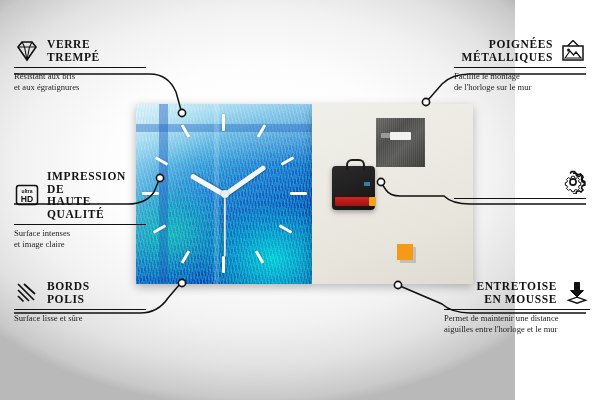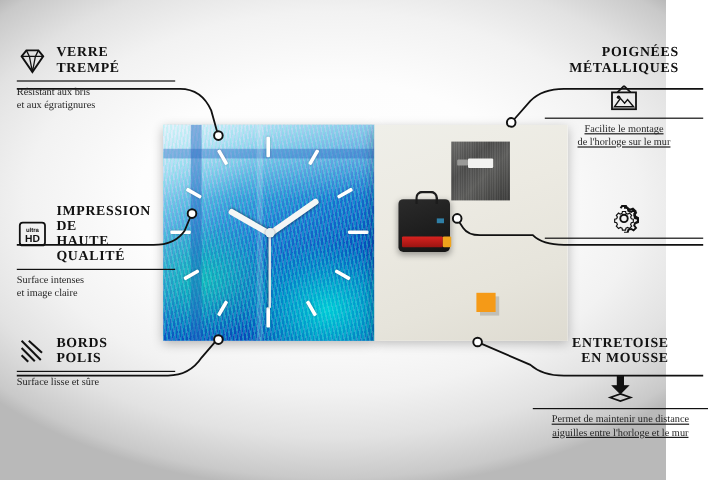--- a/index.html
+++ b/index.html
@@ -9,7 +9,7 @@
     background:#ffffff;
   }
   #stage{
-    position:relative;width:555px;height:400px;
+    position:relative;width:515px;height:400px;
     background:
       radial-gradient(ellipse 70% 60% at 50% 42%, #ffffff 0%, #fdfdfd 42%, #f2f2f2 66%, #e2e2e2 82%, #c9c9c9 96%, #b9b9b9 100%);
   }

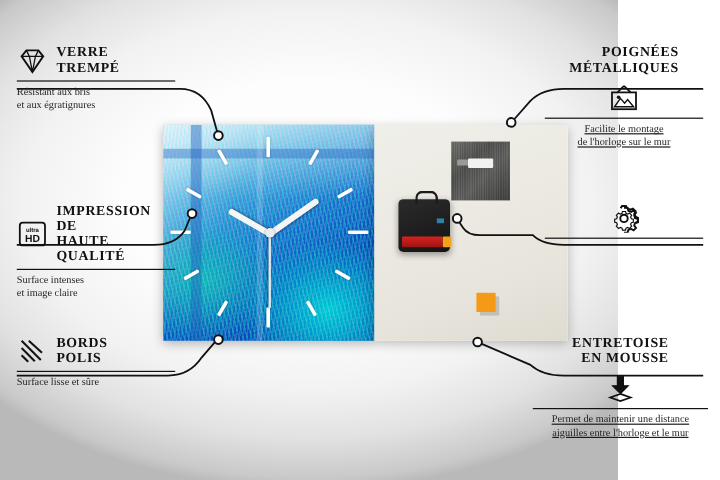--- a/index.html
+++ b/index.html
@@ -75,7 +75,7 @@
   .callout{position:absolute;}
   .callout .row{display:flex;align-items:center;gap:7px;}
   .callout.left .row{justify-content:flex-start;}
-  .callout.right .row{justify-content:flex-end;flex-direction:column;}
+  .callout.right .row{justify-content:flex-end;}
   .ttl{
     font-family:"Liberation Serif", serif;
     font-weight:bold;font-size:11.5px;letter-spacing:.6px;color:#121212;

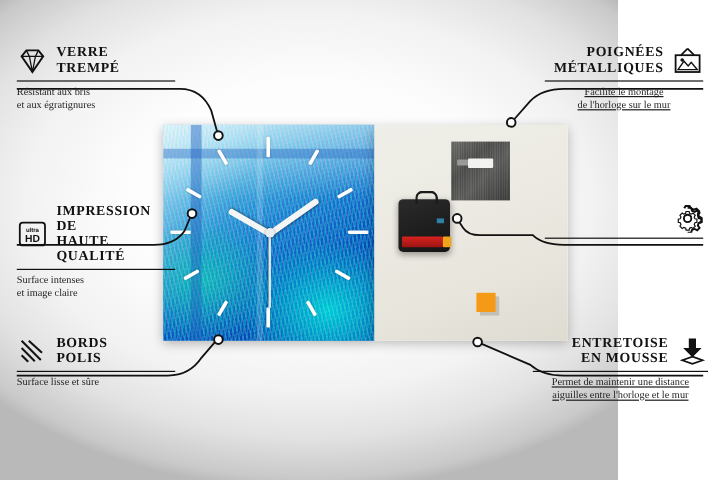--- a/index.html
+++ b/index.html
@@ -87,7 +87,7 @@
     font-family:"Liberation Serif", serif;
     font-size:8.6px;line-height:10.4px;color:#1d1d1d;margin-top:3px;
   }
-  .callout.right .desc{text-align:center;text-decoration:underline;}
+  .callout.right .desc{text-align:left;}
   .ico{flex:0 0 auto;width:26px;height:24px;display:block;}
   .ico svg{display:block;}
 </style>

